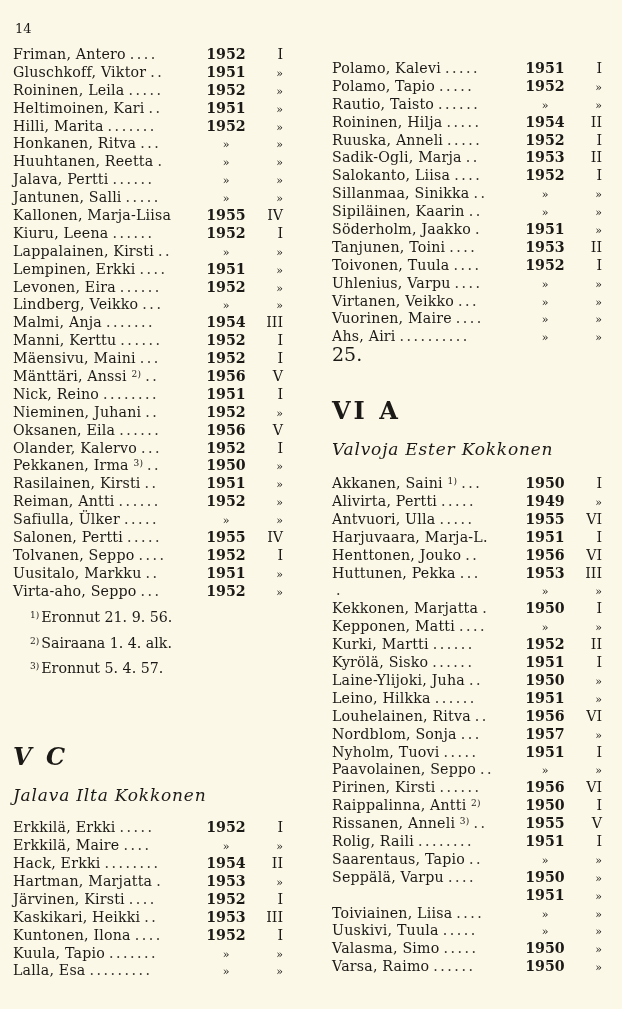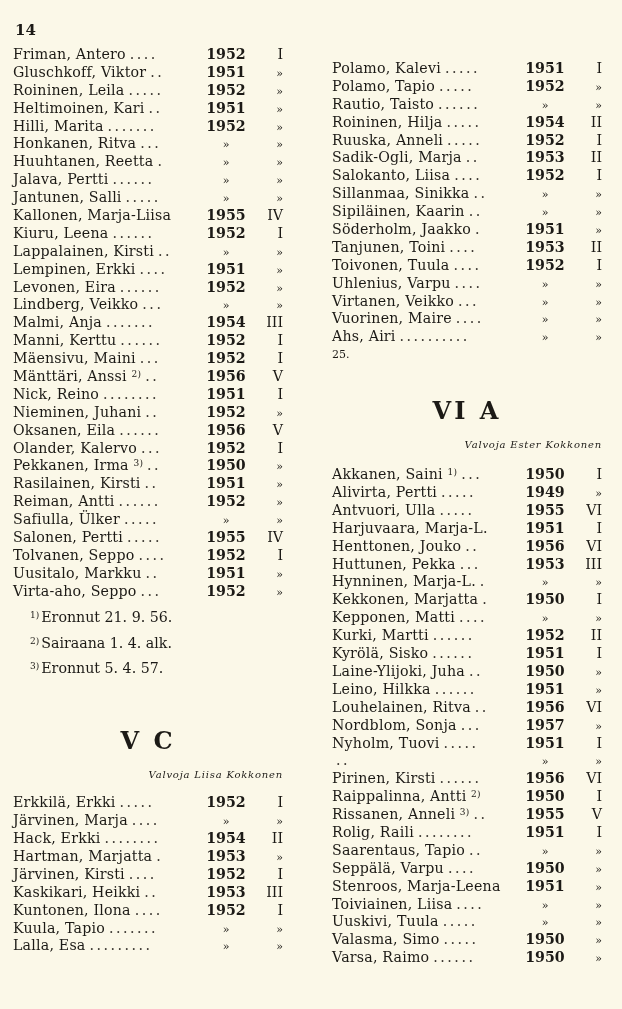--- a/index.html
+++ b/index.html
@@ -12,7 +12,7 @@
   }
   .page-number {
     position: absolute; left: 15px; top: 21px;
-    font-size: 15px; font-weight: bold;
+    font-size: 13px; font-weight: normal;
   }
   .col { position: absolute; }
   .col-left { left: 13px; top: 46px; width: 270px; }

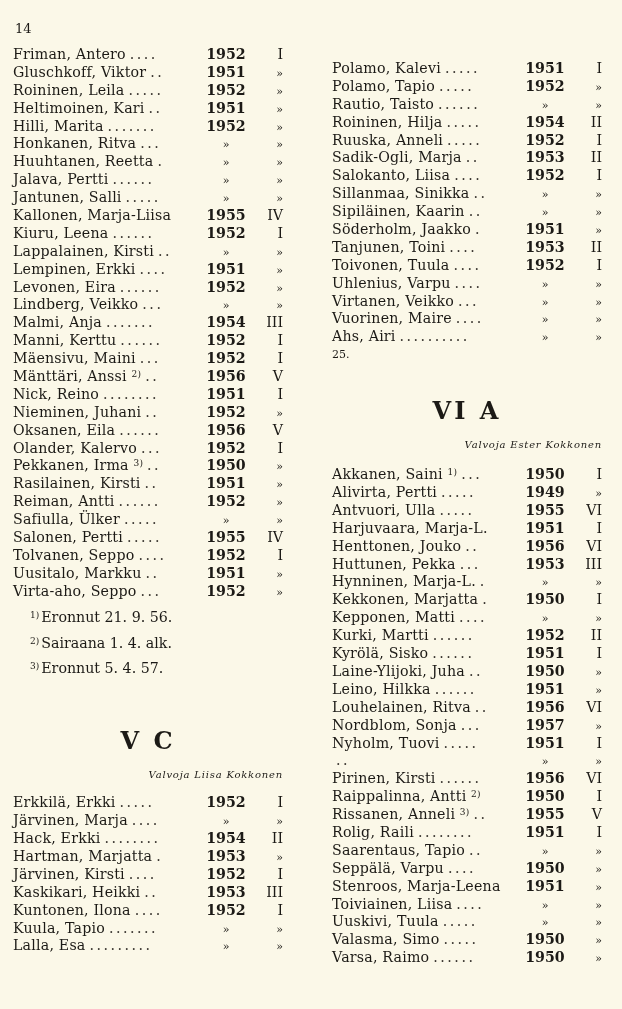--- a/index.html
+++ b/index.html
@@ -28,7 +28,7 @@
   .year { flex: 0 0 42px; text-align: center; font-weight: bold; }
   .cls { flex: 0 0 36px; text-align: right; }
   .ditto { font-size: 11px; font-weight: normal; }
-  .count { font-size: 11px; height: 17.9px; line-height: 17.9px; }
+  .count { font-size: 19px; height: 17.9px; line-height: 17.9px; }
   .notes { margin-top: 3px; padding-left: 17px; font-size: 14.2px; }
   .note { height: 17.9px; line-height: 17.9px; margin-top: 8px; }
   .note sup { font-size: 9px; vertical-align: 4px; line-height: 0; margin-right: 2px; }

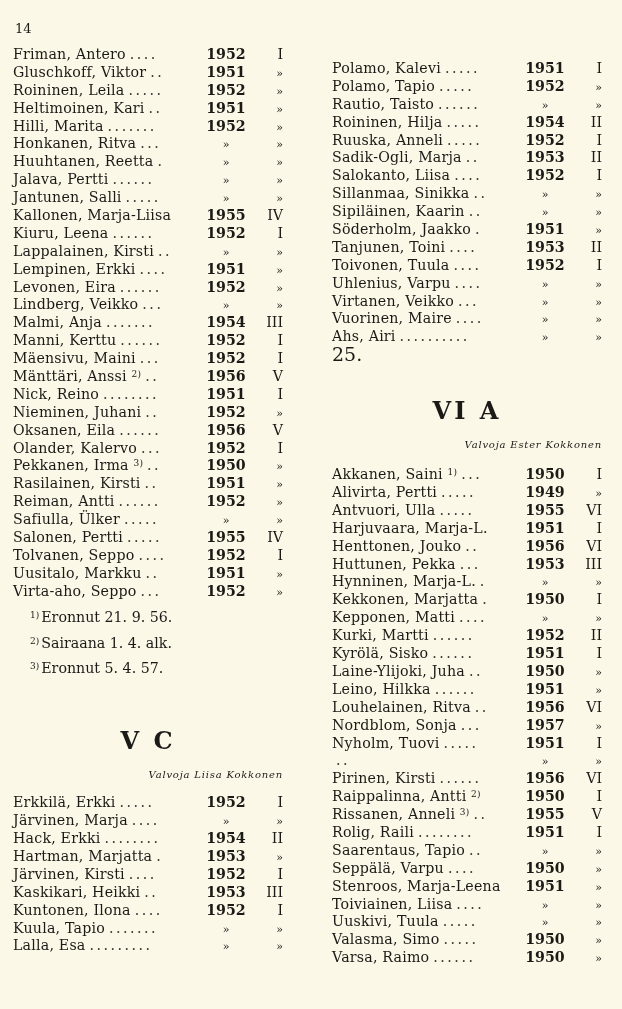--- a/index.html
+++ b/index.html
@@ -33,7 +33,7 @@
   .note { height: 17.9px; line-height: 17.9px; margin-top: 8px; }
   .note sup { font-size: 9px; vertical-align: 4px; line-height: 0; margin-right: 2px; }
   .class-heading {
-    text-align: center; font-weight: bold; font-size: 24px;
+    font-weight: bold; font-size: 24px;
     letter-spacing: 3px;
   }
   .supervisor {

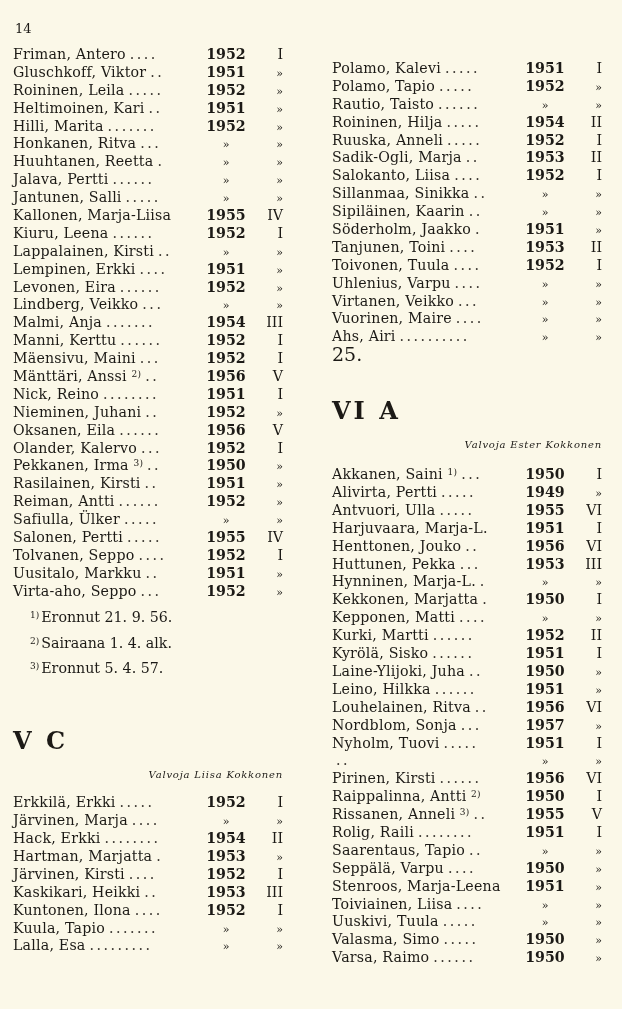--- a/index.html
+++ b/index.html
@@ -37,7 +37,7 @@
     letter-spacing: 3px;
   }
   .supervisor {
-    text-align: right; font-style: italic; font-size: 10px;
+    text-align: left; font-style: italic; font-size: 17px;
     letter-spacing: 0.8px;
   }
 </style>

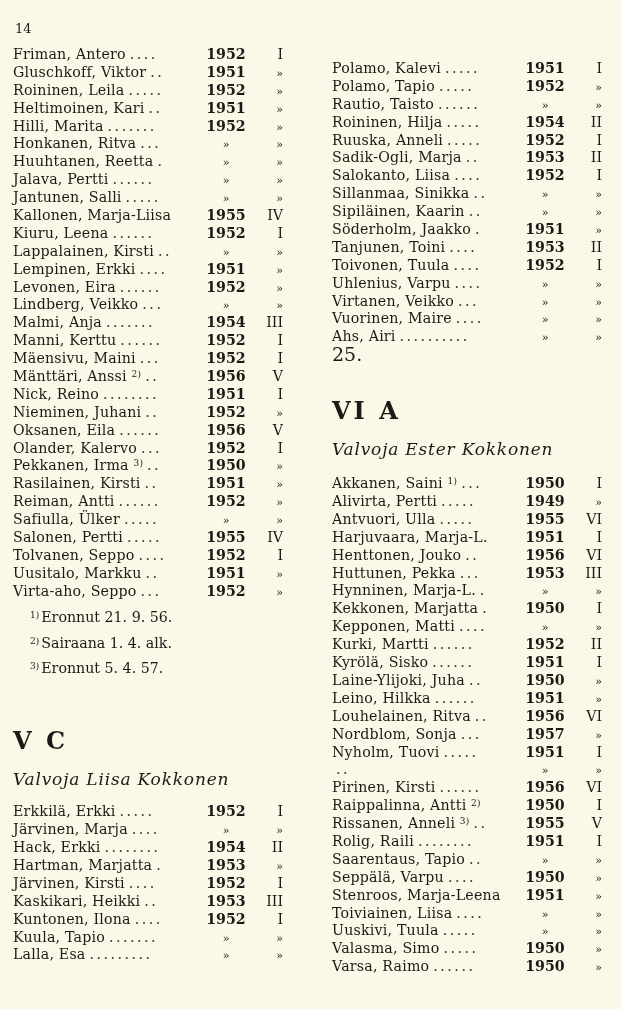--- a/index.html
+++ b/index.html
@@ -440,7 +440,6 @@
         <span class="cls">III</span>
       </div>
       <div class="row">
-        <span class="name"><span>Hynninen, Marja-L.</span></span>
         <span class="dots">.</span>
         <span class="year ditto">»</span>
         <span class="cls ditto">»</span>

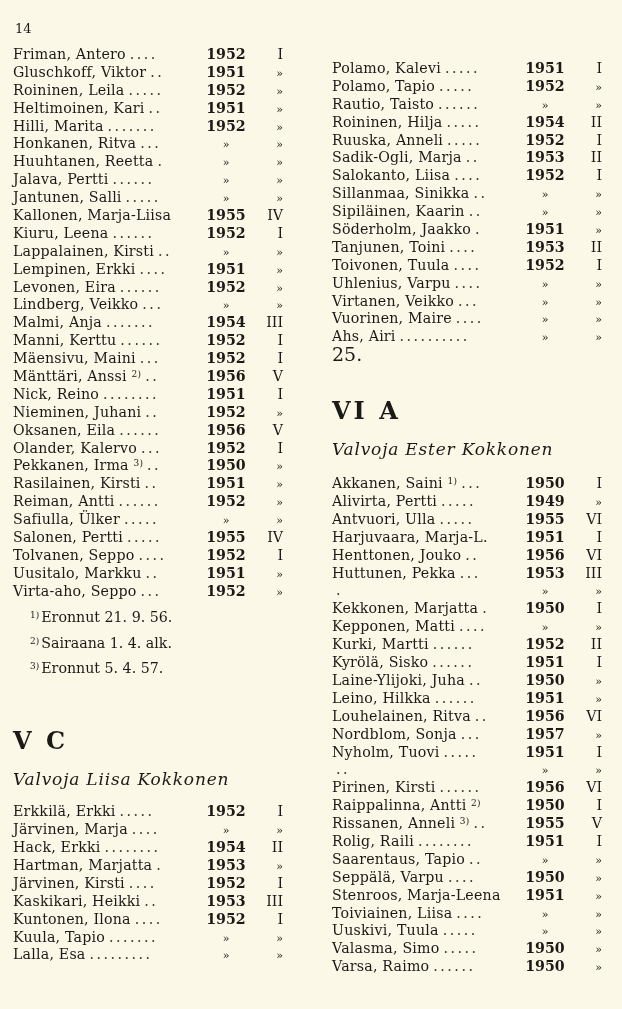--- a/index.html
+++ b/index.html
@@ -240,7 +240,7 @@
     <div class="note"><sup>2)</sup><span>Sairaana 1. 4. alk.</span></div>
     <div class="note"><sup>3)</sup><span>Eronnut 5. 4. 57.</span></div>
   </div>
-  <div class="class-heading" style="margin-top:48px;">V C</div>
+  <div class="class-heading" style="margin-top:64px;font-style:italic;">V C</div>
   <div class="supervisor" style="margin-top:14px; margin-bottom:14px;">Valvoja Liisa Kokkonen</div>
   <div>
       <div class="row">

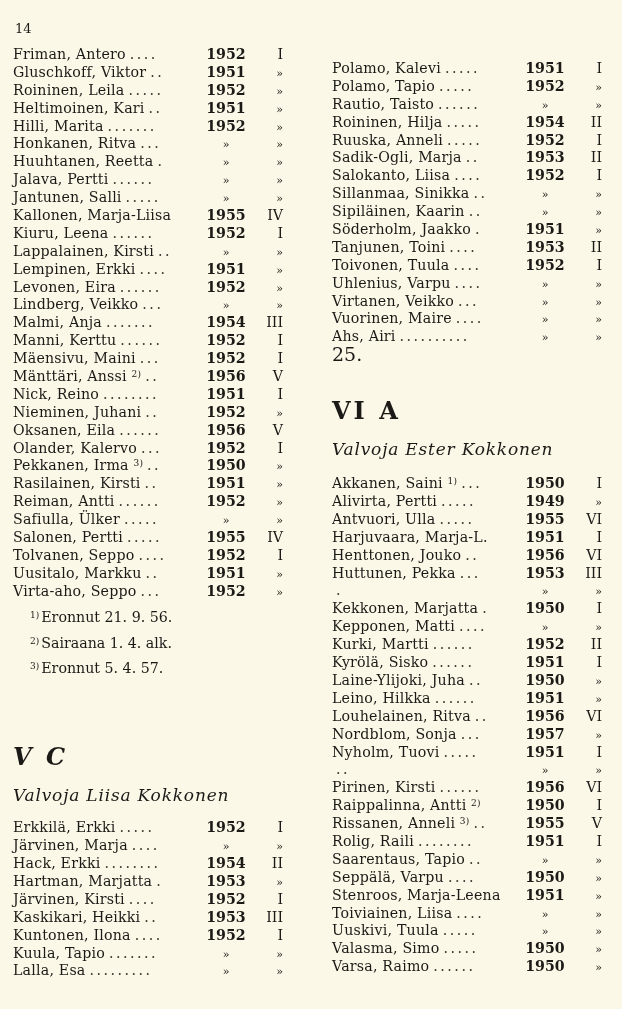--- a/index.html
+++ b/index.html
@@ -499,6 +499,7 @@
         <span class="cls">I</span>
       </div>
       <div class="row">
+        <span class="name"><span>Paavolainen, Seppo</span></span>
         <span class="dots">..</span>
         <span class="year ditto">»</span>
         <span class="cls ditto">»</span>

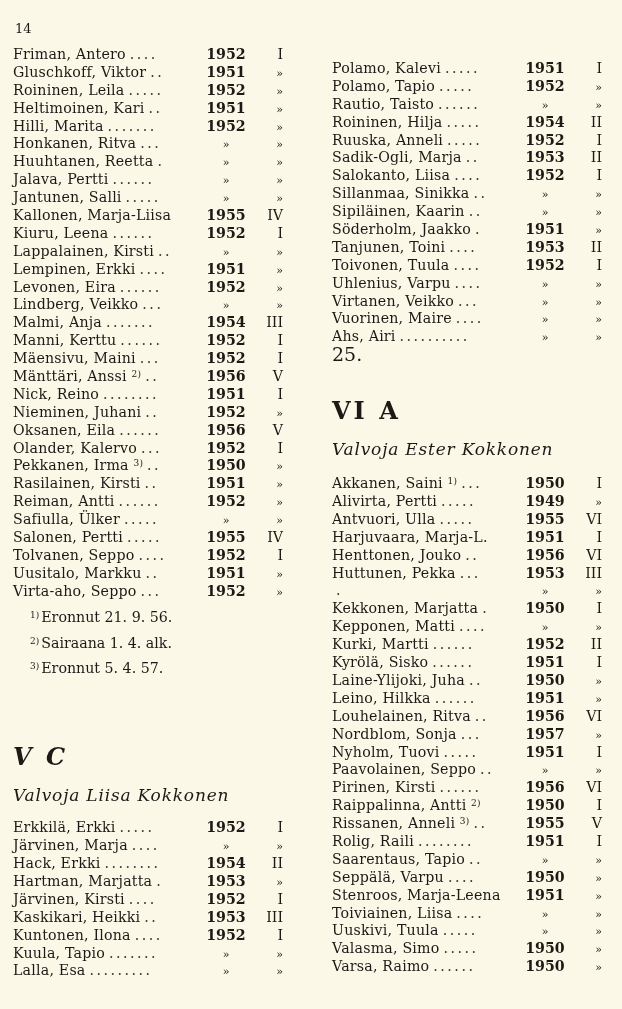--- a/index.html
+++ b/index.html
@@ -241,7 +241,7 @@
     <div class="note"><sup>3)</sup><span>Eronnut 5. 4. 57.</span></div>
   </div>
   <div class="class-heading" style="margin-top:64px;font-style:italic;">V C</div>
-  <div class="supervisor" style="margin-top:14px; margin-bottom:14px;">Valvoja Liisa Kokkonen</div>
+  <div class="supervisor" style="margin-top:14px; margin-bottom:14px;">Jalava Ilta Kokkonen</div>
   <div>
       <div class="row">
         <span class="name"><span>Erkkilä, Erkki</span></span>

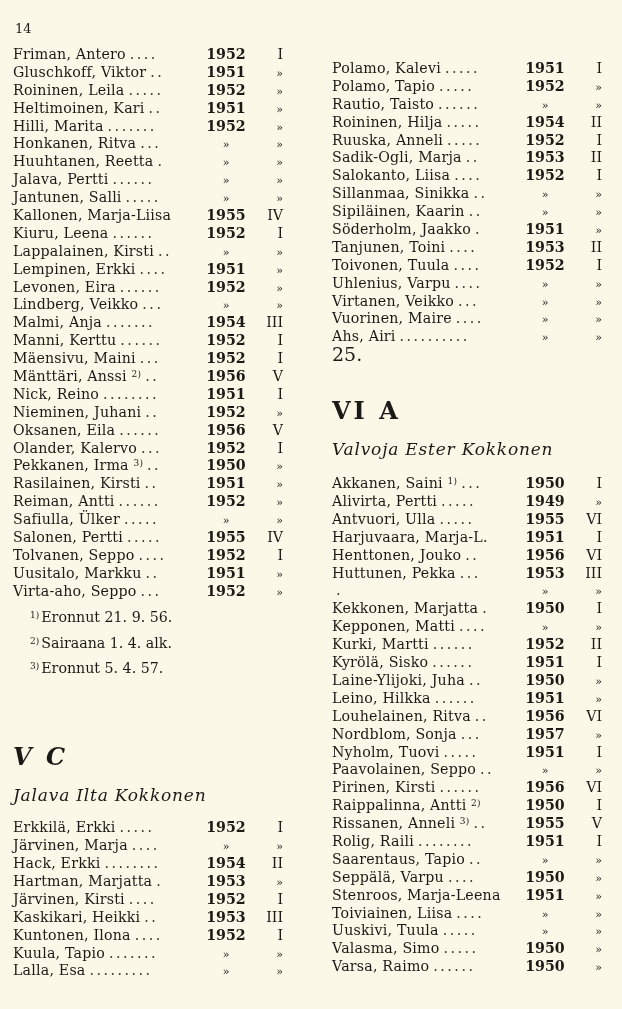--- a/index.html
+++ b/index.html
@@ -250,7 +250,7 @@
         <span class="cls">I</span>
       </div>
       <div class="row">
-        <span class="name"><span>Järvinen, Marja</span></span>
+        <span class="name"><span>Erkkilä, Maire</span></span>
         <span class="dots">....</span>
         <span class="year ditto">»</span>
         <span class="cls ditto">»</span>

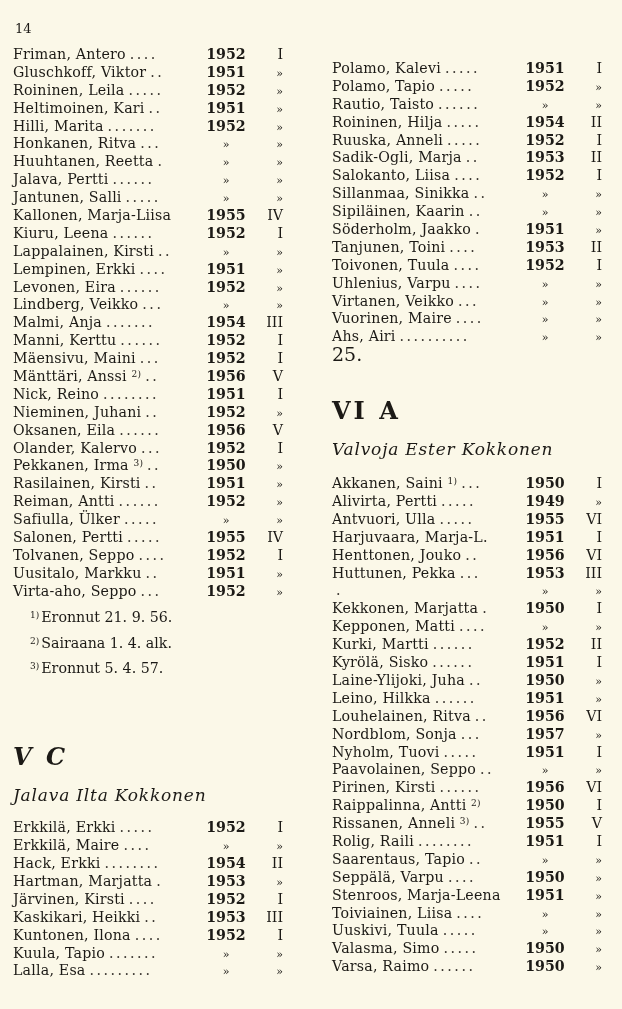--- a/index.html
+++ b/index.html
@@ -541,7 +541,6 @@
         <span class="cls ditto">»</span>
       </div>
       <div class="row">
-        <span class="name"><span>Stenroos, Marja-Leena</span></span>
         <span class="dots"></span>
         <span class="year">1951</span>
         <span class="cls ditto">»</span>

